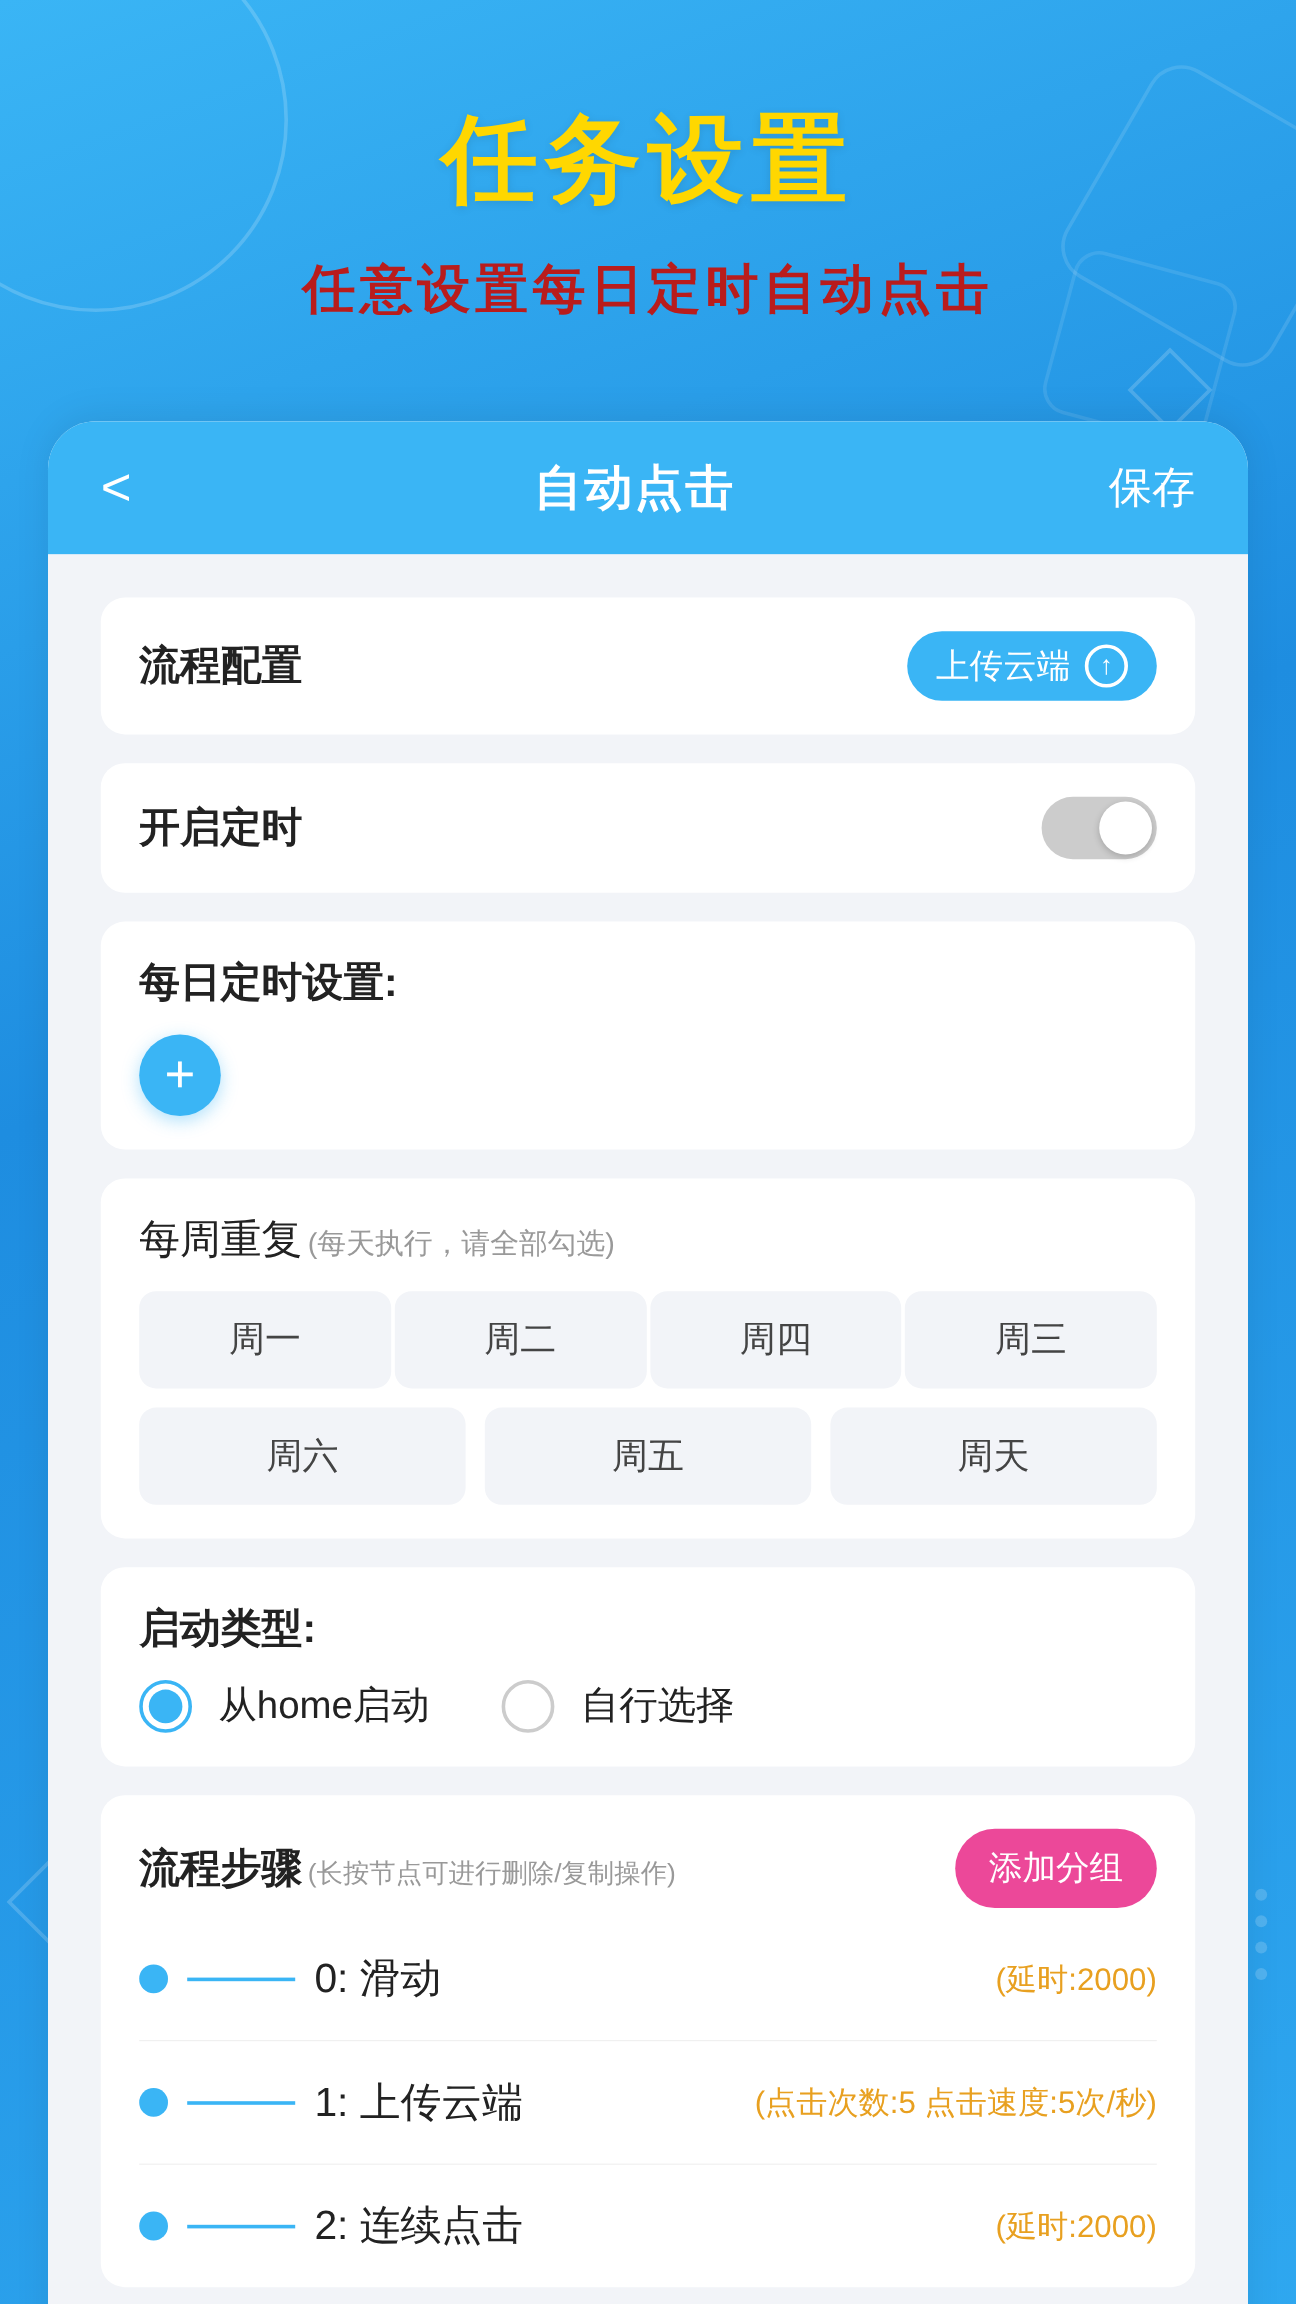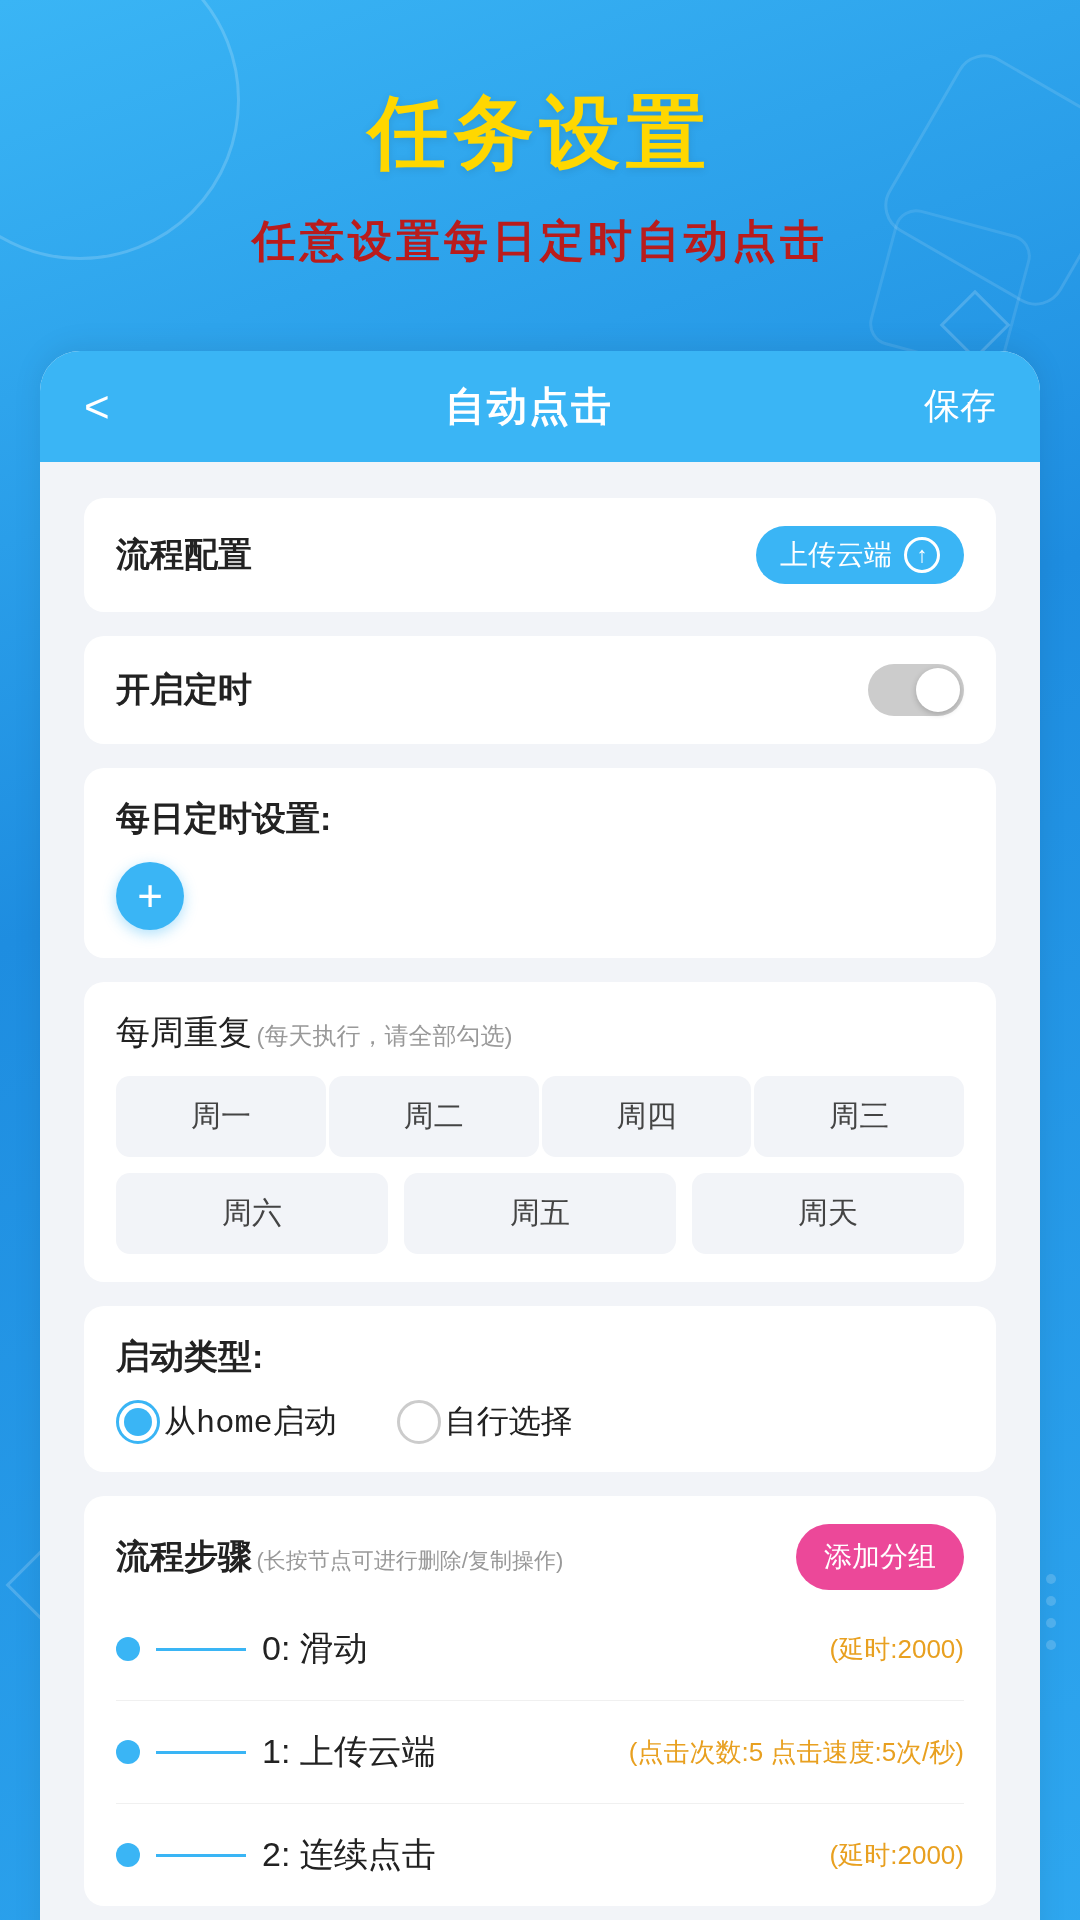--- a/index.html
+++ b/index.html
@@ -257,9 +257,8 @@
     .launch-option {
       display: flex;
       align-items: center;
-      gap: 4px;
-      cursor: pointer;
-      font-family: Liberation Mono, monospace;
+      gap: 22px;
+      cursor: pointer;
     }
     .radio-outer {
       width: 44px; height: 44px;

